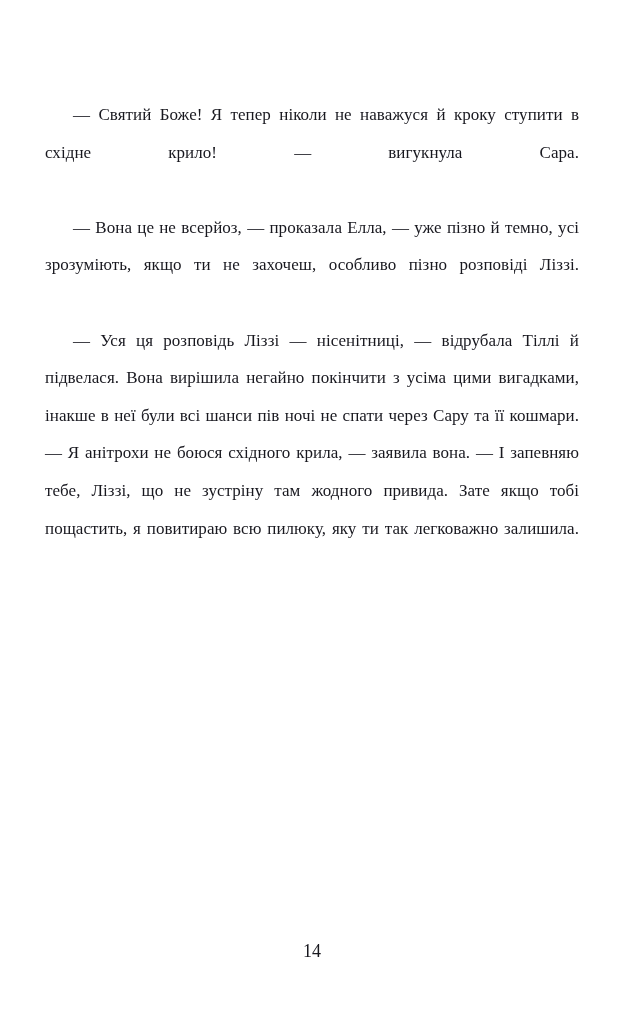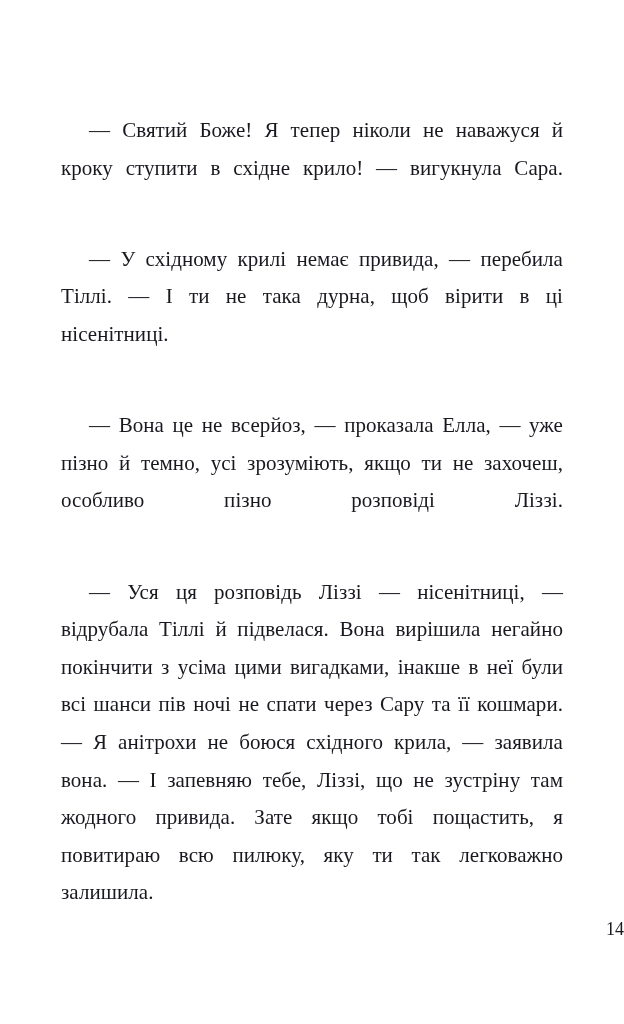--- a/index.html
+++ b/index.html
@@ -26,8 +26,8 @@
     width: 534px;
   }
   .para {
-    margin: 16px;
-    font-size: 21px;
+    margin: 0;
+    font-size: 17px;
     line-height: 37.6px;
     color: #18181f;
     text-align: justify;

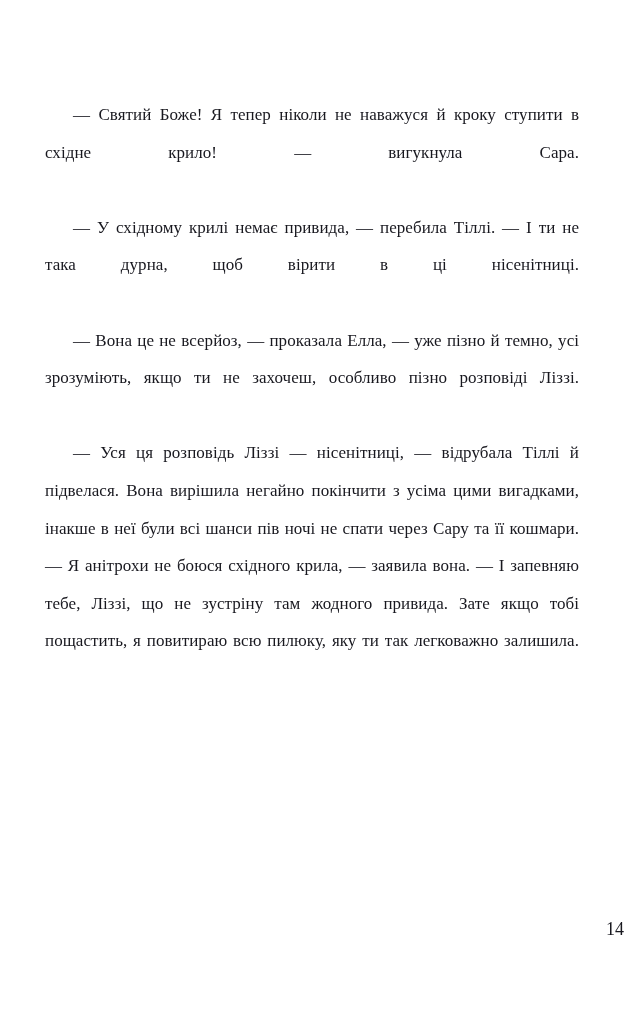--- a/index.html
+++ b/index.html
@@ -64,7 +64,6 @@
 
   <div class="text-block">
     <p class="para">— Святий Боже! Я тепер ніколи не наважуся й кроку ступити в східне крило! — вигукнула Сара.</p>
-    <p class="para">— У східному крилі немає привида, — перебила Тіллі. — І ти не така дурна, щоб вірити в ці нісенітниці.</p>
     <p class="para">— Вона це не всерйоз, — проказала Елла, — уже пізно й темно, усі зрозуміють, якщо ти не захочеш, особливо пізно розповіді Ліззі.</p>
     <p class="para">— Уся ця розповідь Ліззі — нісенітниці, — відрубала Тіллі й підвелася. Вона вирішила негайно покінчити з усіма цими вигадками, інакше в неї були всі шанси пів ночі не спати через Сару та її кошмари. — Я анітрохи не боюся східного крила, — заявила вона. — І запевняю тебе, Ліззі, що не зустріну там жодного привида. Зате якщо тобі пощастить, я повитираю всю пилюку, яку ти так легковажно залишила.</p>
 

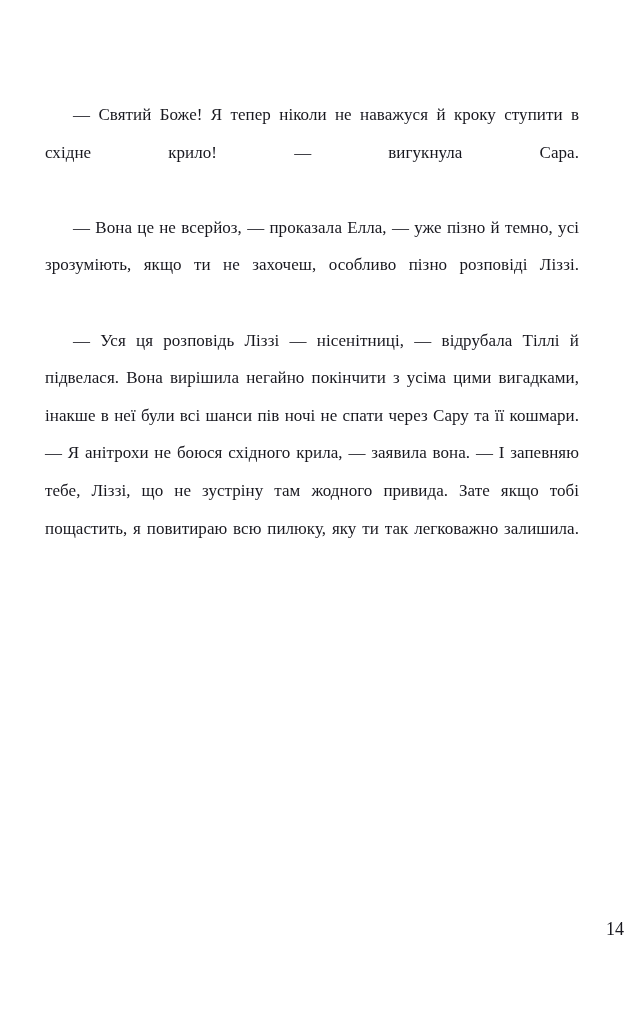--- a/index.html
+++ b/index.html
@@ -48,9 +48,9 @@
   .page-number {
     position: absolute;
     left: 0;
-    top: 918px;
+    top: 940px;
     width: 624px;
-    text-align: right;
+    text-align: center;
     font-size: 18px;
     line-height: 22px;
     color: #18181f;

